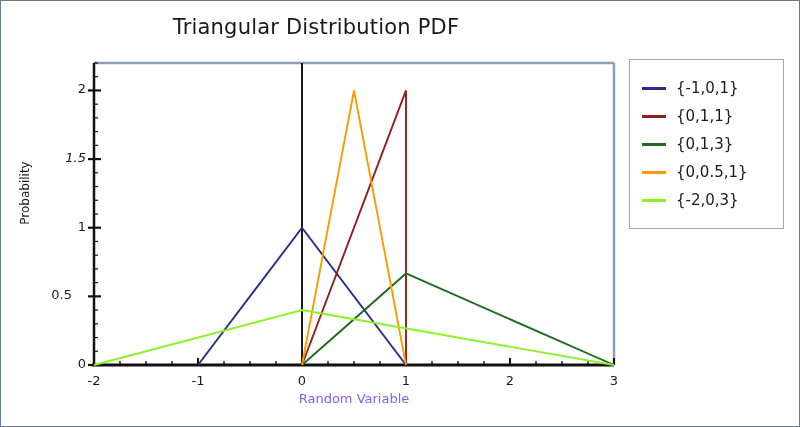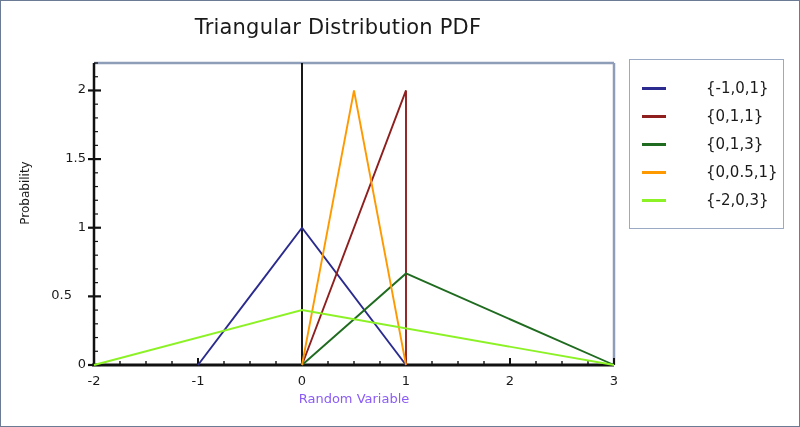--- a/index.html
+++ b/index.html
@@ -31,7 +31,6 @@
     color: #1a1a1a;
     font-family: "DejaVu Sans", sans-serif;
     letter-spacing: 0.2px;
-    margin-left: 22px;
   }
   #plot-svg {
     position: absolute;

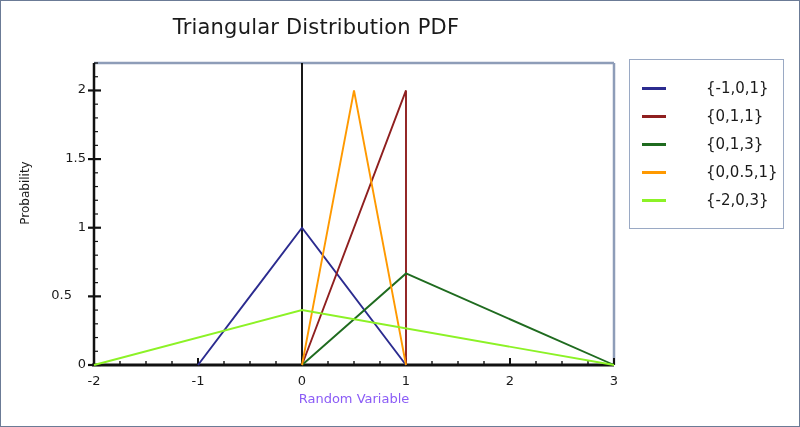--- a/index.html
+++ b/index.html
@@ -97,7 +97,6 @@
     font-size: 15px;
     color: #1a1a1a;
     white-space: nowrap;
-    margin-left: 30px;
   }
 </style>
 </head>

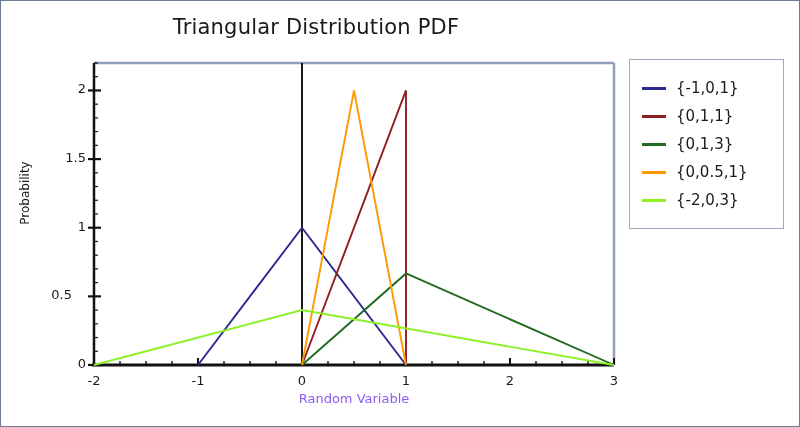--- a/index.html
+++ b/index.html
@@ -182,7 +182,7 @@
       <div class="tick-label-y" style="left: 45px; top: 364px;">0</div>
       <div class="tick-label-y" style="left: 31px; top: 295.364px;">0.5</div>
       <div class="tick-label-y" style="left: 45px; top: 226.727px;">1</div>
-      <div class="tick-label-y" style="left: 45px; top: 158.091px;">1.5</div>
+      <div class="tick-label-y" style="left: 45px; top: 158.091px; font-style: italic;">1.5</div>
       <div class="tick-label-y" style="left: 45px; top: 89.4545px;">2</div>
     </div>
 

